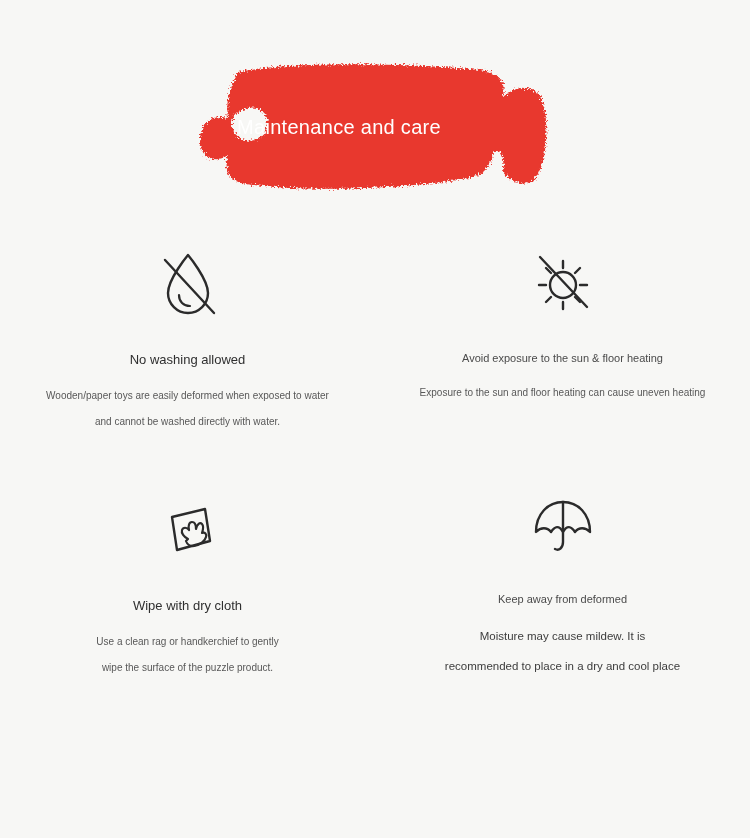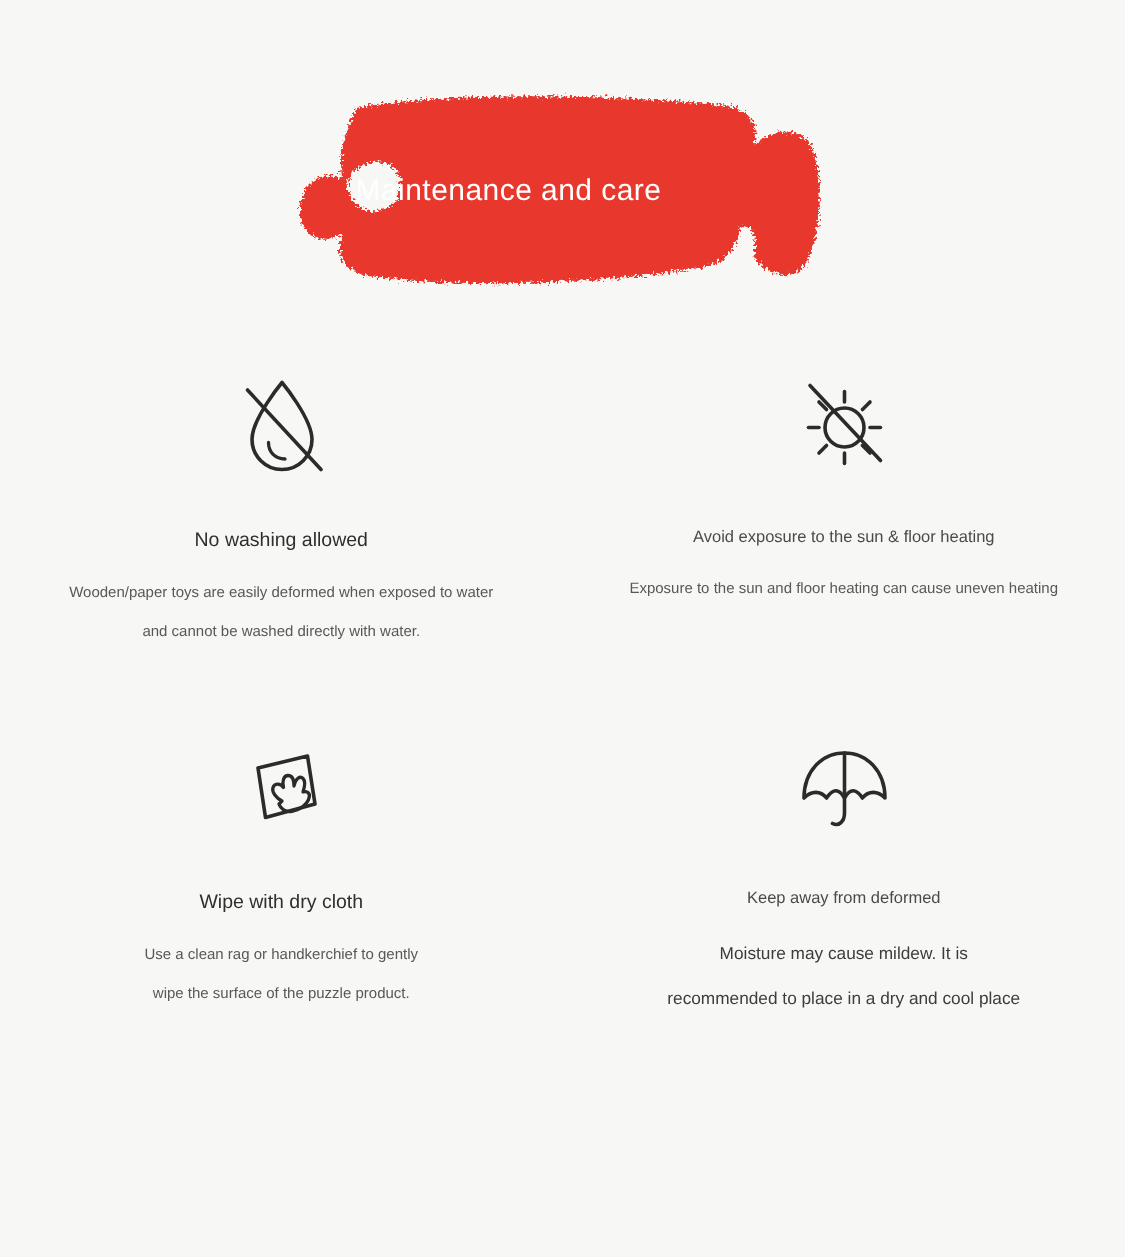--- a/index.html
+++ b/index.html
@@ -64,6 +64,7 @@
   }
   .cell-bottom {
     margin-top: 46px;
+    justify-content: flex-end;
   }
   .icon-box {
     height: 86px;

